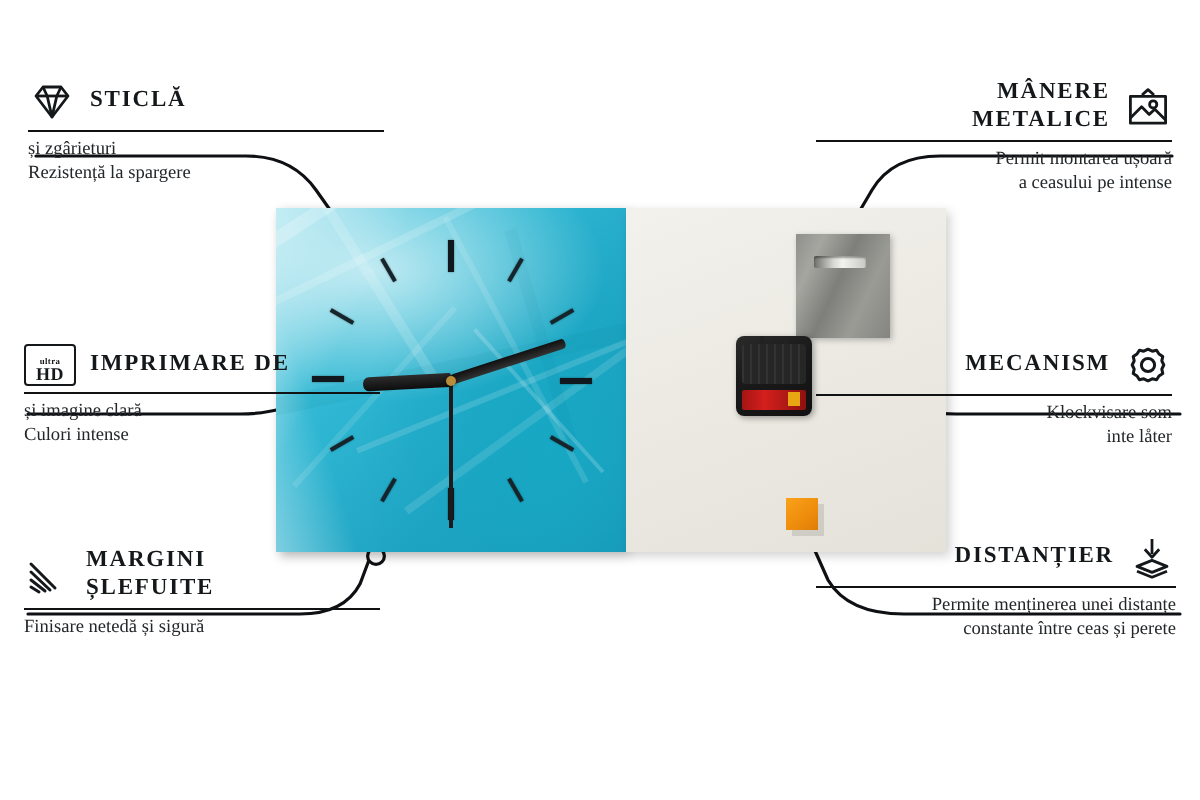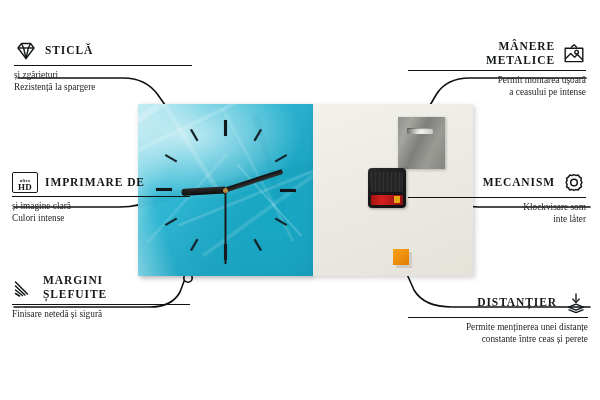--- a/index.html
+++ b/index.html
@@ -365,7 +365,7 @@
     <div class="co-desc">inte låter</div>
   </div>
 
-  <div class="callout right" style="left:408px; top:292px; width:180px;">
+  <div class="callout right" style="left:408px; top:268px; width:180px;">
     <div class="co-head">
       <div>
         <div class="co-title">DISTANȚIER</div>

